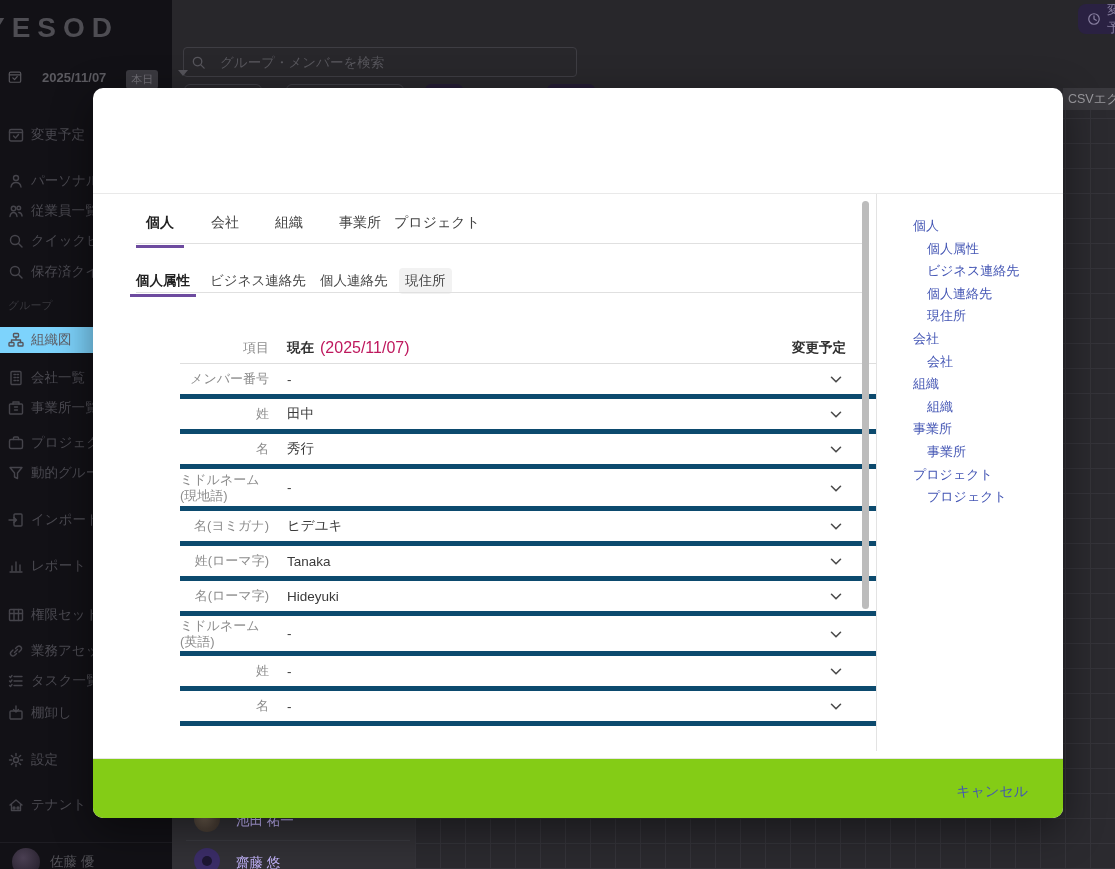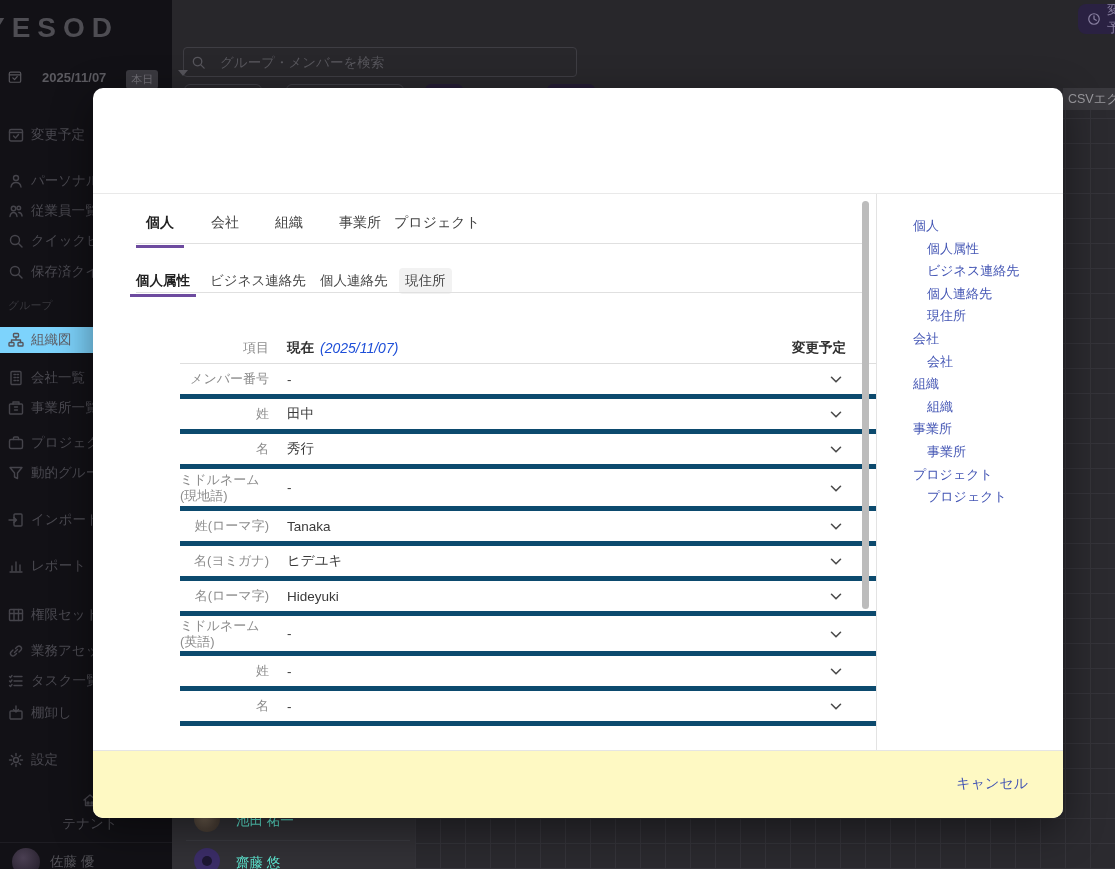--- a/index.html
+++ b/index.html
@@ -71,7 +71,7 @@
   .t-head { height:32px; border-bottom:1px solid #dedede; display:flex; align-items:center; position:relative; }
   .t-head .h-item { width:89px; text-align:right; color:#8c8c8c; font-size:13px; }
   .t-head .h-cur { margin-left:18px; color:#2f2f2f; font-size:13.5px; font-weight:600; }
-  .t-head .h-date { margin-left:6px; color:#1d4ed8; font-size:14px;font-style:italic; }
+  .t-head .h-date { margin-left:6px; color:#be185d; font-size:16px; }
   .t-head .h-plan { position:absolute; left:612px; color:#2f2f2f; font-size:13.5px; font-weight:600; }
   .t-row { position:relative; border-bottom:5px solid #0c4a6e; display:flex; align-items:center; }
   .t-label { width:89px; text-align:right; color:#8c8c8c; font-size:13px; line-height:16px; }

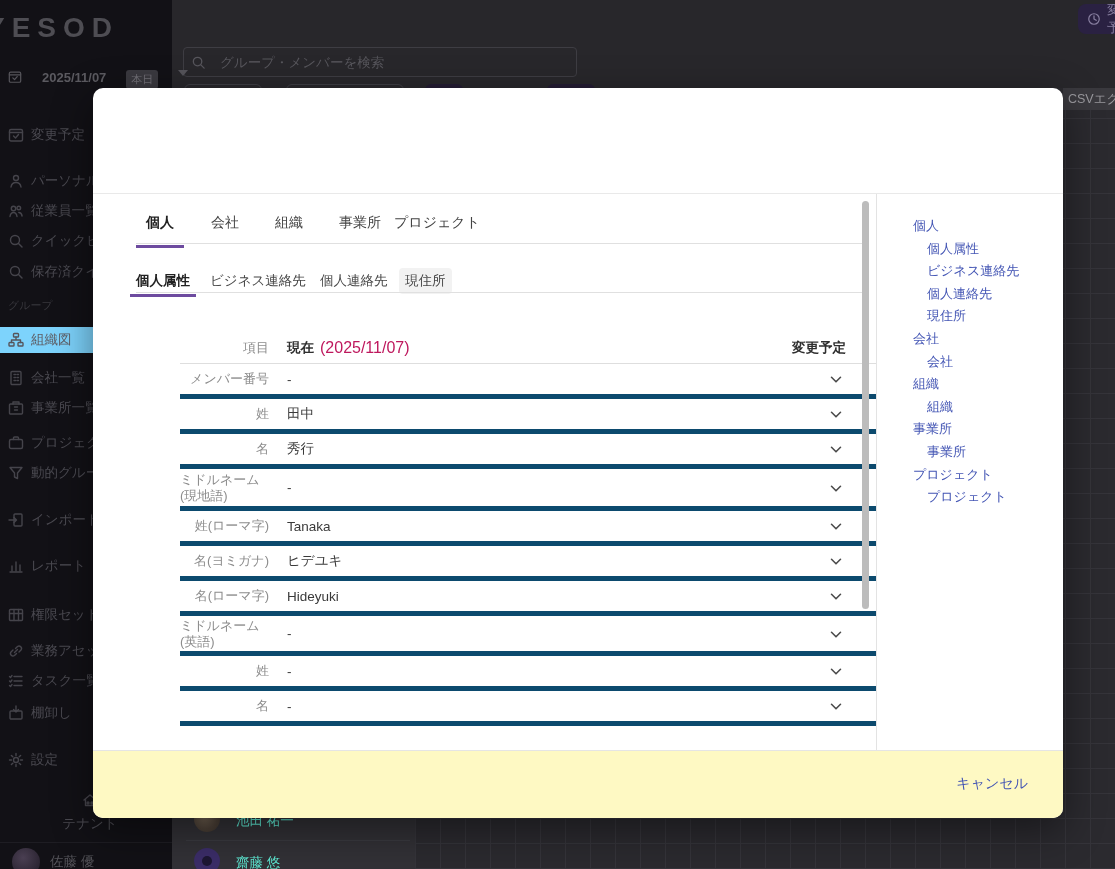--- a/index.html
+++ b/index.html
@@ -384,17 +384,17 @@
                 </span>
               </div>
               <div class="t-row" style="height: 35px;">
+                <div class="t-label">名(ヨミガナ)</div>
+                <div class="t-value">ヒデユキ</div>
+                <span class="t-chev">
+                  <svg width="18" height="18" viewBox="0 0 16 16" fill="none" stroke="#4a4a4a" stroke-width="1.4" stroke-linecap="round" stroke-linejoin="round">
+                    <path d="M4 6.5l4 4 4-4"></path>
+                  </svg>
+                </span>
+              </div>
+              <div class="t-row" style="height: 35px;">
                 <div class="t-label">姓(ローマ字)</div>
                 <div class="t-value">Tanaka</div>
-                <span class="t-chev">
-                  <svg width="18" height="18" viewBox="0 0 16 16" fill="none" stroke="#4a4a4a" stroke-width="1.4" stroke-linecap="round" stroke-linejoin="round">
-                    <path d="M4 6.5l4 4 4-4"></path>
-                  </svg>
-                </span>
-              </div>
-              <div class="t-row" style="height: 35px;">
-                <div class="t-label">名(ヨミガナ)</div>
-                <div class="t-value">ヒデユキ</div>
                 <span class="t-chev">
                   <svg width="18" height="18" viewBox="0 0 16 16" fill="none" stroke="#4a4a4a" stroke-width="1.4" stroke-linecap="round" stroke-linejoin="round">
                     <path d="M4 6.5l4 4 4-4"></path>

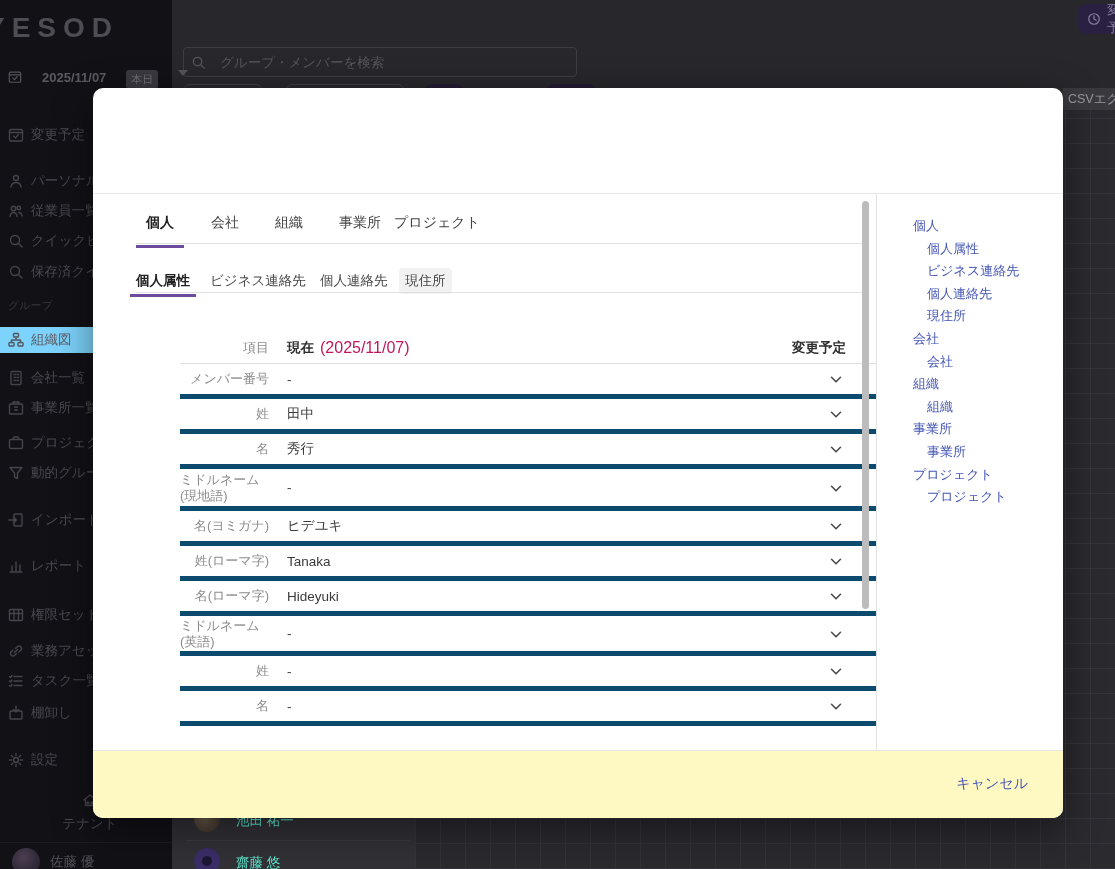--- a/index.html
+++ b/index.html
@@ -84,7 +84,7 @@
   .m-nav { position:absolute; left:784px; top:0; width:186px; padding:21px 0 0 36px; }
   .m-nav a { display:block; line-height:22.6px; font-size:13px; color:var(--link); text-decoration:none; cursor:pointer; white-space:nowrap; }
   .m-nav a.lvl1 { padding-left:14px; }
-  .m-footer { position:absolute; left:0; bottom:0; width:100%; height:68px; border-top:1px solid #e5e5e5; border-radius:0 0 10px 10px; background:#fef9c3;margin-top:26px; }
+  .m-footer { position:absolute; left:0; bottom:0; width:100%; height:60px; border-top:1px solid #e5e5e5; border-radius:0 0 10px 10px; background:#84cc16;margin-top:26px; }
   .cancel { position:absolute; right:35px; top:24px; font-size:14px; color:var(--link); cursor:pointer; }
   svg { display:block; }
 </style>

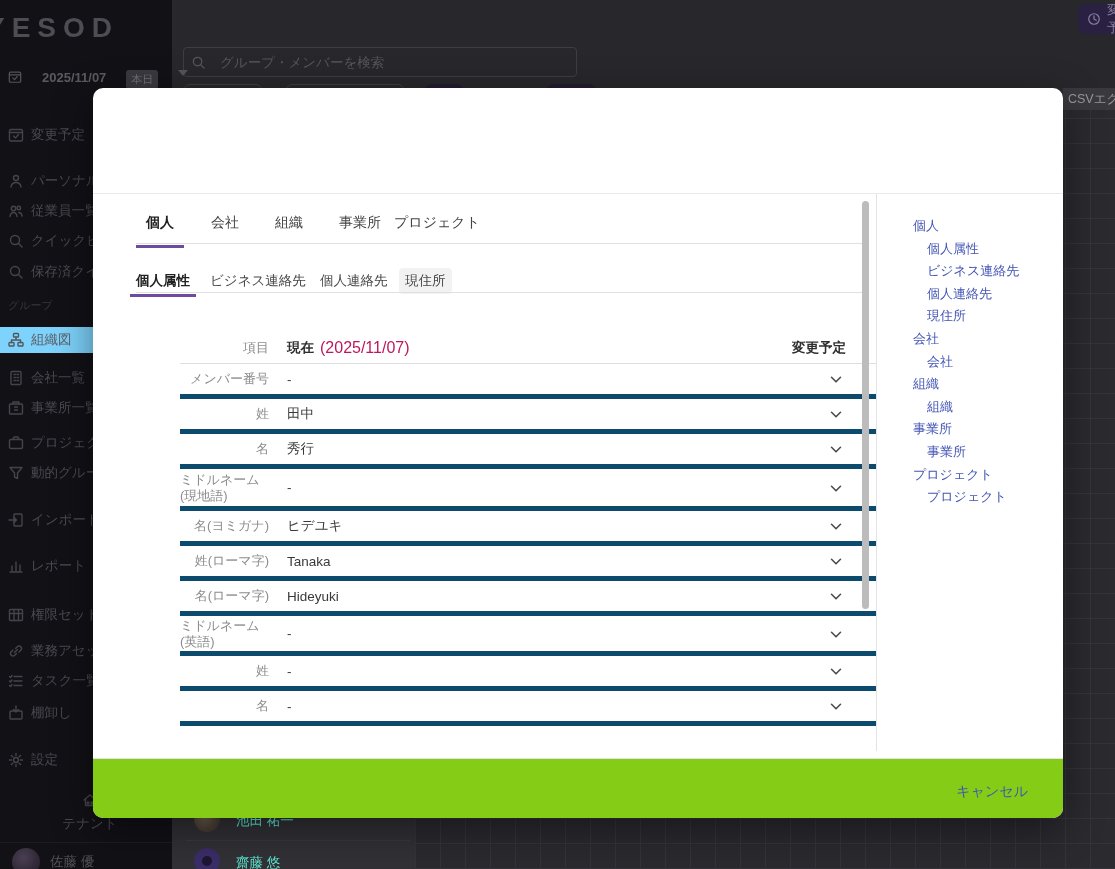--- a/index.html
+++ b/index.html
@@ -298,7 +298,7 @@
           </span>
           <span>設定</span>
         </div>
-        <div class="side-item" style="top: 792px; flex-direction: column;">
+        <div class="side-item" style="top: 792px;">
           <span>
             <svg width="16" height="16" viewBox="0 0 16 16" fill="none" stroke="#45444b" stroke-width="1.4" stroke-linecap="round" stroke-linejoin="round">
               <path d="M2 8l6-5 6 5M3.5 7v6.5h9V7"></path>

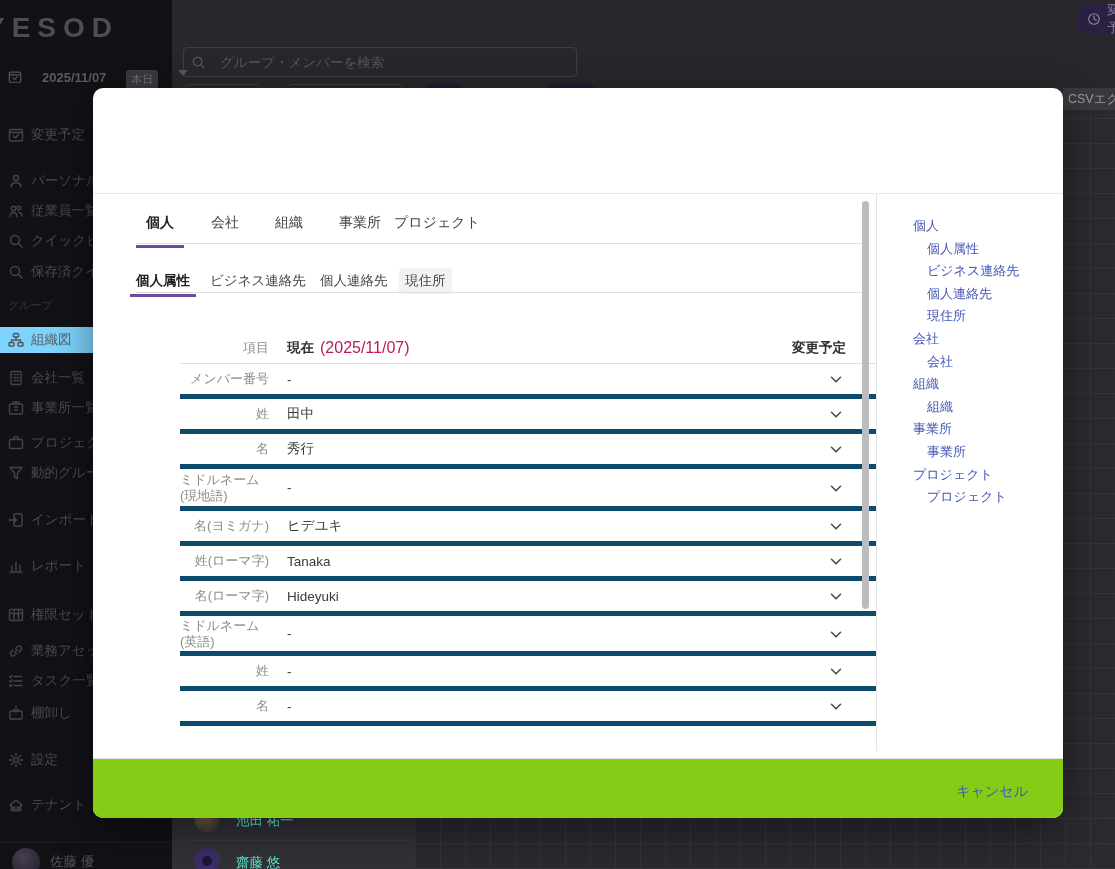--- a/index.html
+++ b/index.html
@@ -46,7 +46,7 @@
   .bgrow-av.photo { background:radial-gradient(circle at 40% 35%,#7a6a58,#4e4238 60%,#3a322b); }
   .bgrow-av.purple { background:#3b2d68; }
   .bgrow-av.purple::after { content:""; position:absolute; left:8px; top:8px; width:10px; height:10px; border-radius:50%; background:#1d1733; }
-  .bgrow-name { position:absolute; color:#5eead4; font-size:13.5px; }
+  .bgrow-name { position:absolute; color:#c4b5fd; font-size:13.5px; }
   .bgrow-div { position:absolute; left:186px; top:840px; width:224px; height:1px; background:#3b3a40; }
 
   

